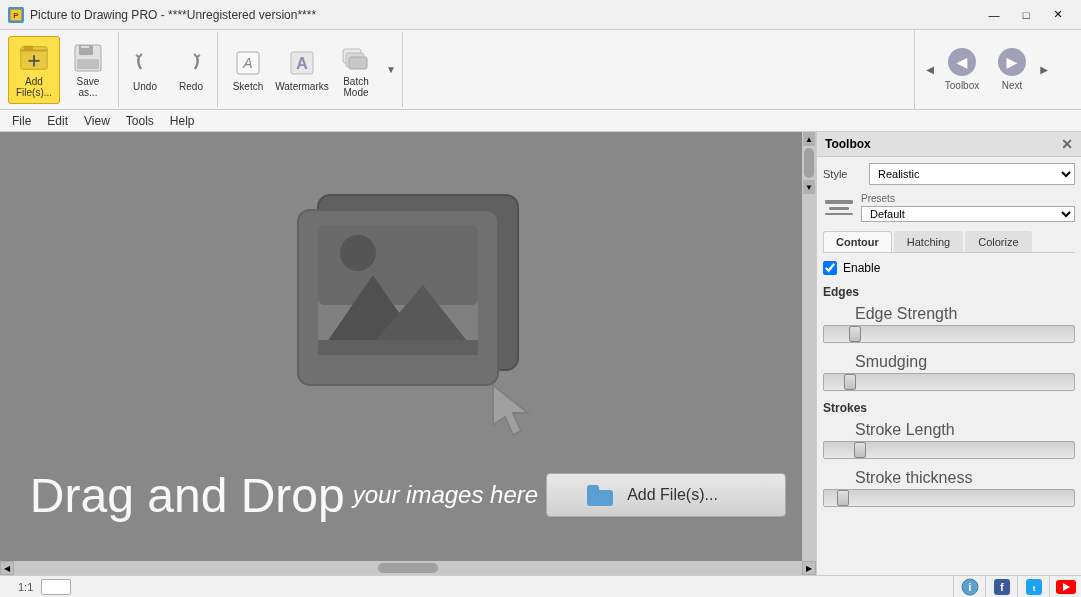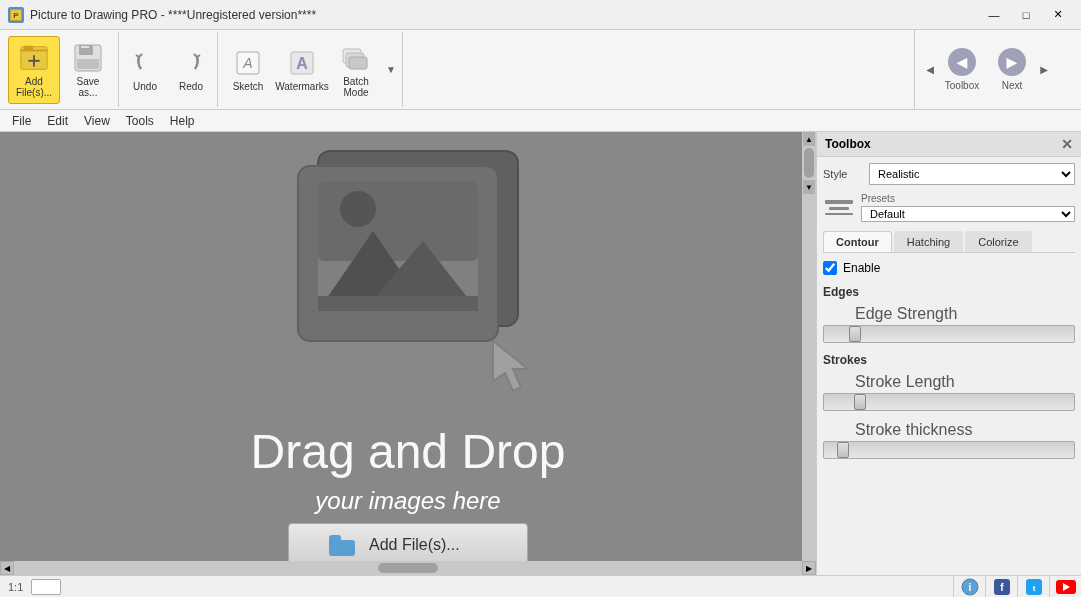--- a/index.html
+++ b/index.html
@@ -579,6 +579,12 @@
           </div>
         </div>
 
+        <div class="slider-container">
+          <div class="slider-label">Smudging</div>
+          <div class="slider-track">
+            <div class="slider-thumb" style="left: 8%;"></div>
+          </div>
+        </div>
 
       </div>
 

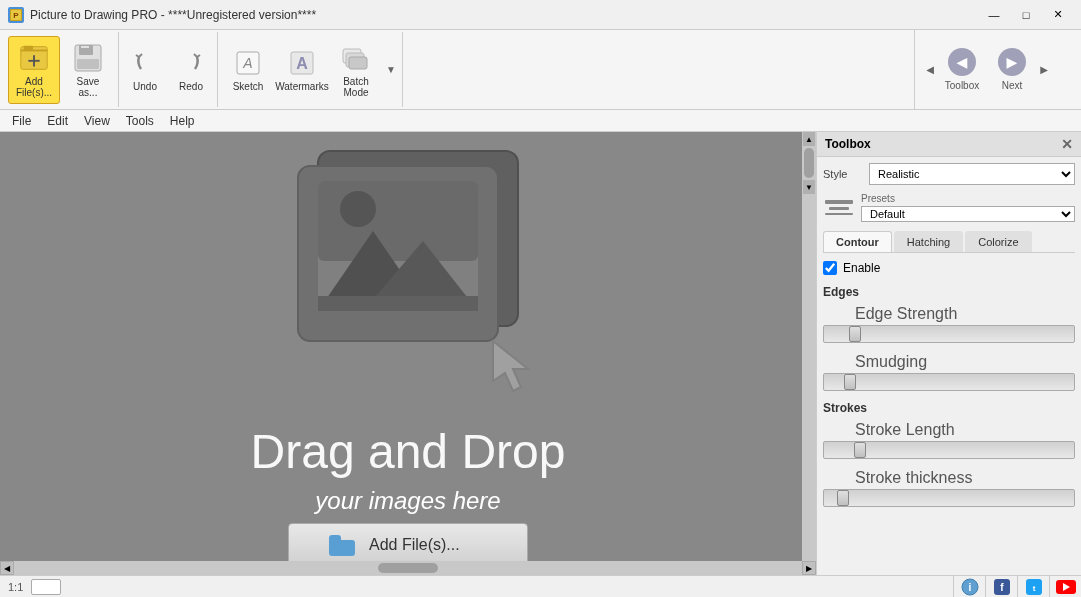--- a/index.html
+++ b/index.html
@@ -149,7 +149,7 @@
       gap: 20px;
     }
     .drop-text-area {
-      display: flex; flex-direction: column; align-items: center; gap: 8px;
+      display: flex; flex-direction: row; align-items: center; gap: 8px;
     }
     .drag-drop-text {
       font-size: 48px; font-weight: 300; color: #fff; opacity: 0.95;

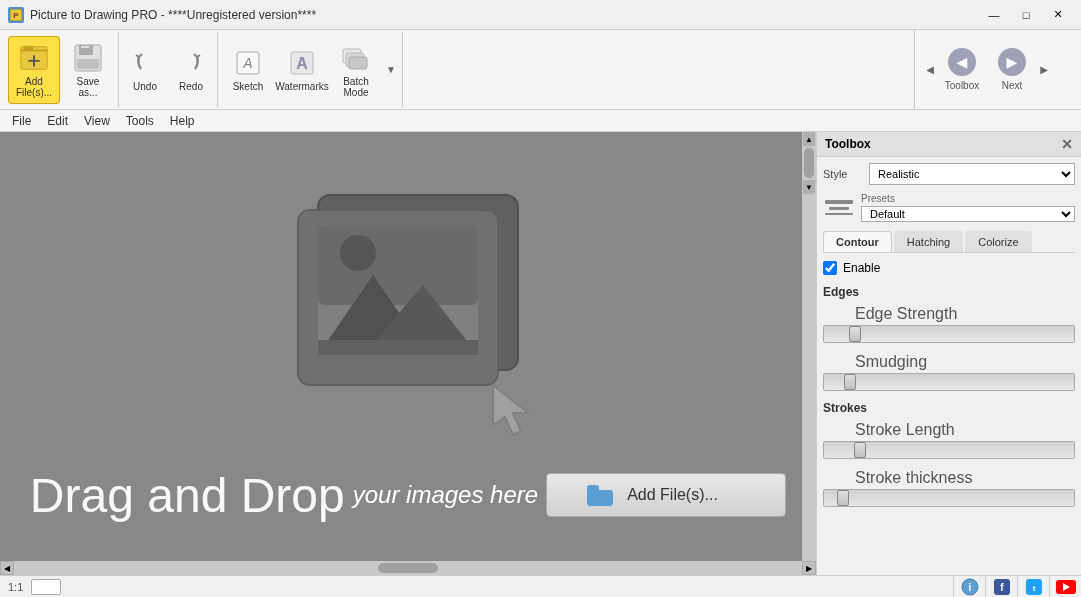--- a/index.html
+++ b/index.html
@@ -303,7 +303,7 @@
       border-top: 1px solid #ccc;
       display: flex;
       align-items: center;
-      padding: 0 8px;
+      padding: 0 18px;
       font-size: 11px;
       color: #555;
       position: absolute;

